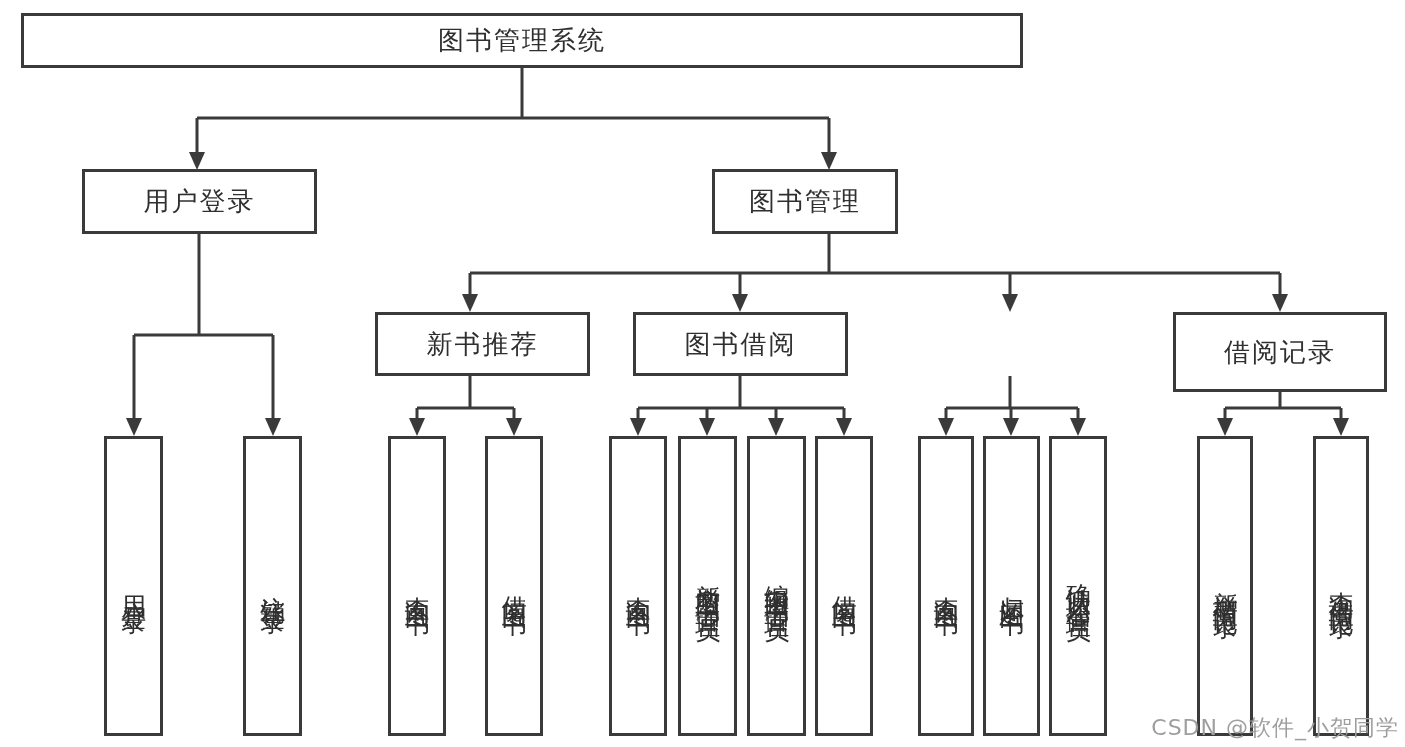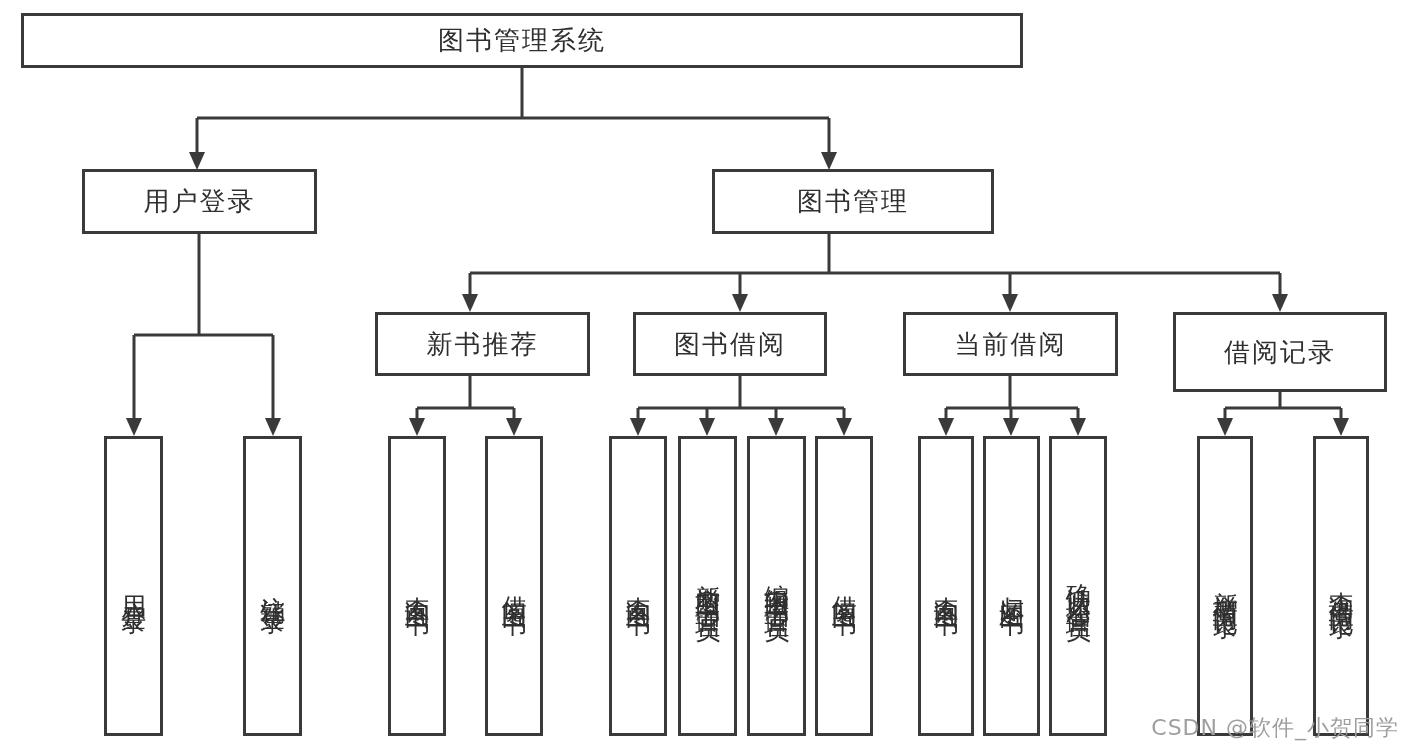--- a/index.html
+++ b/index.html
@@ -108,7 +108,7 @@
   <div class="box" style="left:82px;top:169px;width:235px;height:65px;">
     <span class="hlabel">用户登录</span>
   </div>
-  <div class="box" style="left:712px;top:169px;width:282px;height:65px;">
+  <div class="box" style="left:712px;top:169px;width:186px;height:65px;">
     <span class="hlabel">图书管理</span>
   </div>
 

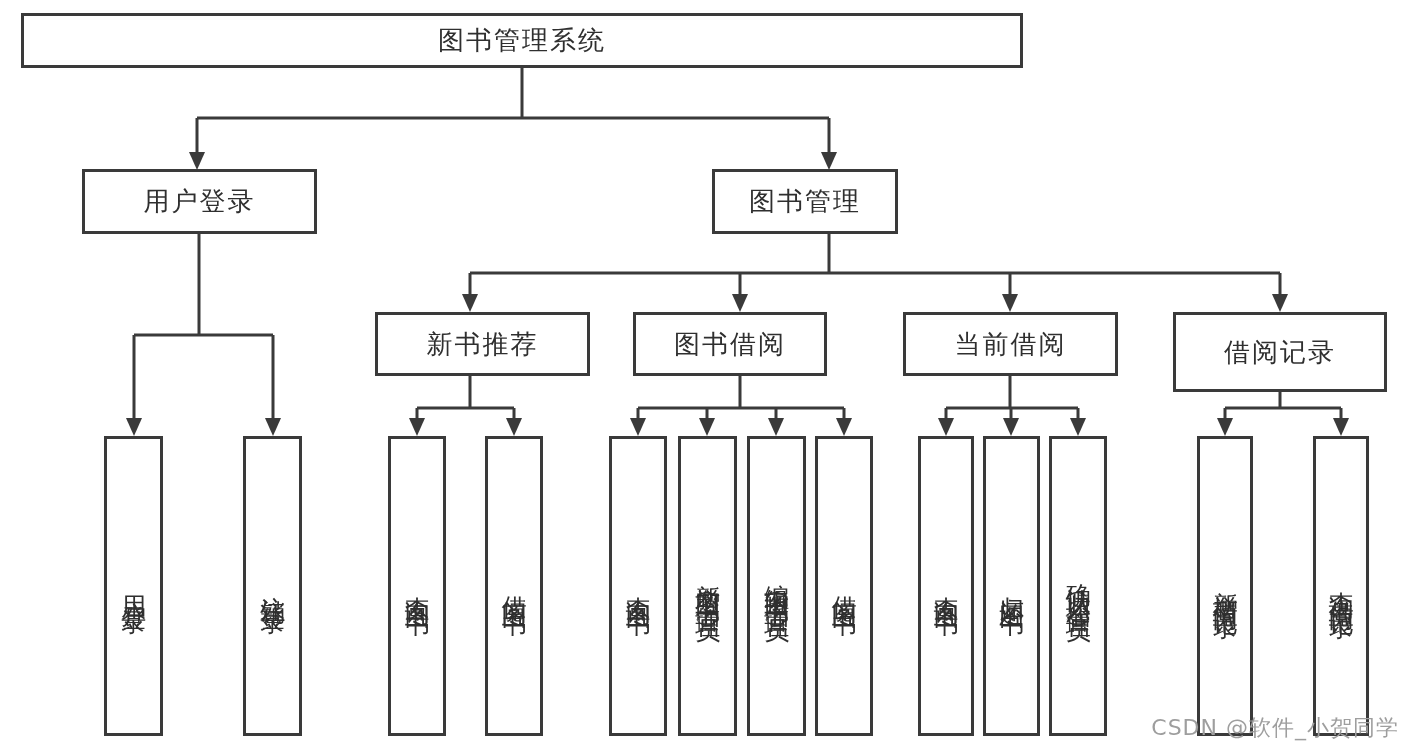--- a/index.html
+++ b/index.html
@@ -115,7 +115,7 @@
   <div class="box" style="left:363px;top:312px;width:215px;height:64px;margin-left:12px;">
     <span class="hlabel">新书推荐</span>
   </div>
-  <div class="box" style="left:633px;top:312px;width:194px;height:64px;">
+  <div class="box" style="left:633px;top:312px;width:215px;height:64px;">
     <span class="hlabel">图书借阅</span>
   </div>
   <div class="box" style="left:903px;top:312px;width:215px;height:64px;">

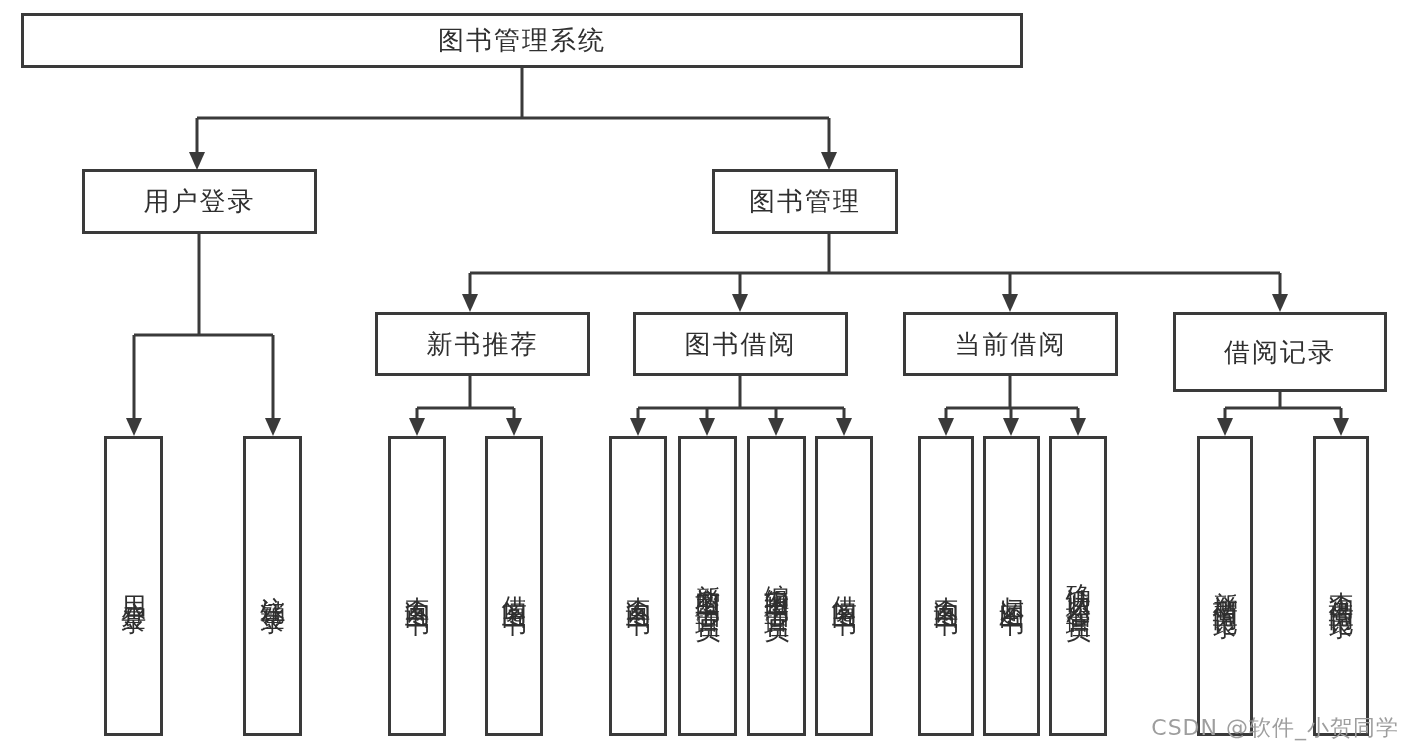--- a/index.html
+++ b/index.html
@@ -118,9 +118,6 @@
   <div class="box" style="left:633px;top:312px;width:215px;height:64px;">
     <span class="hlabel">图书借阅</span>
   </div>
-  <div class="box" style="left:903px;top:312px;width:215px;height:64px;">
-    <span class="hlabel">当前借阅</span>
-  </div>
   <div class="box" style="left:1173px;top:312px;width:214px;height:80px;">
     <span class="hlabel">借阅记录</span>
   </div>

